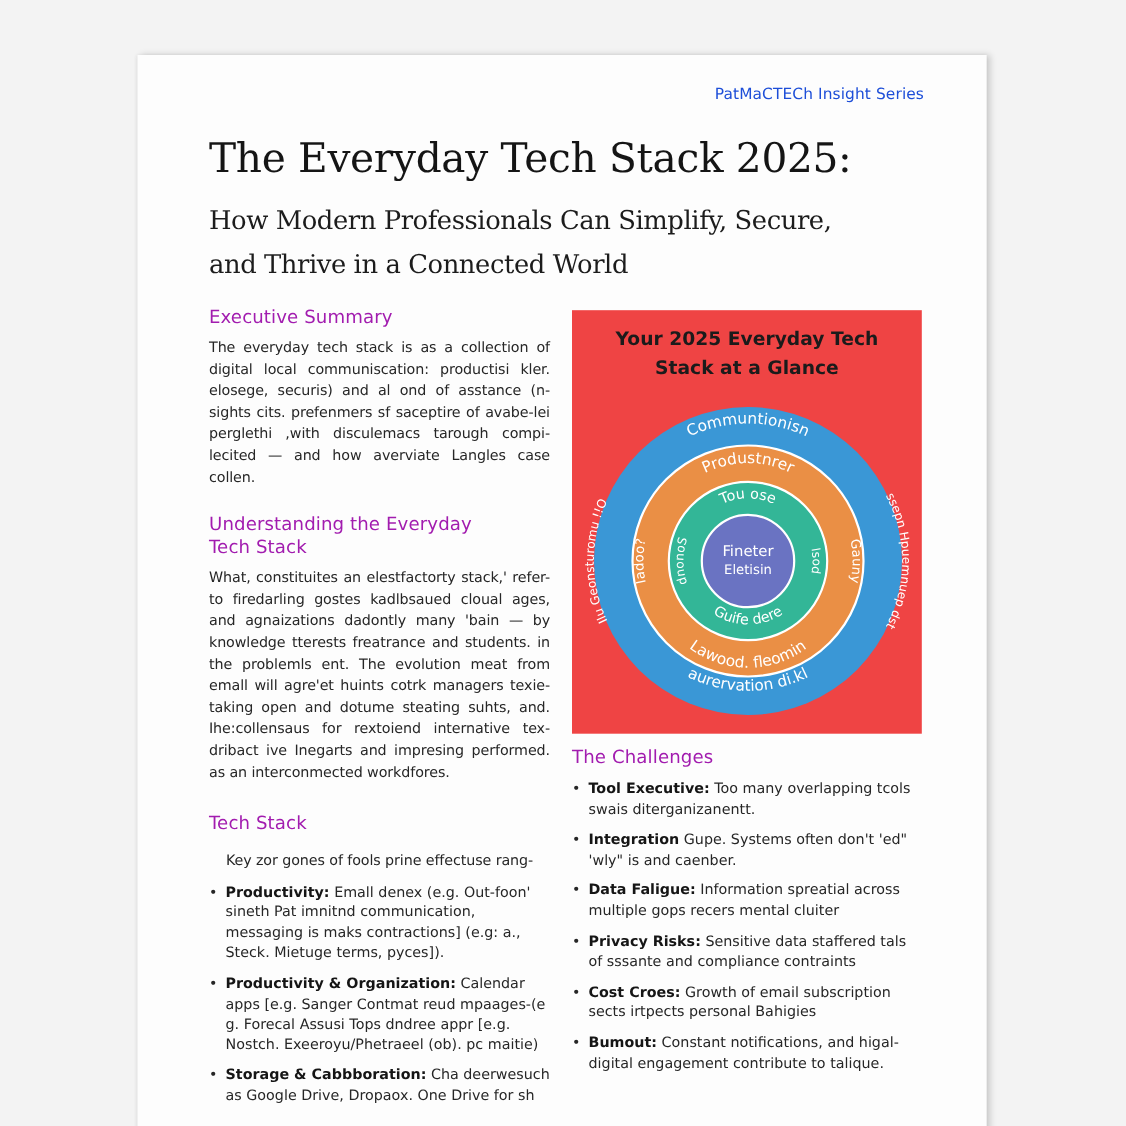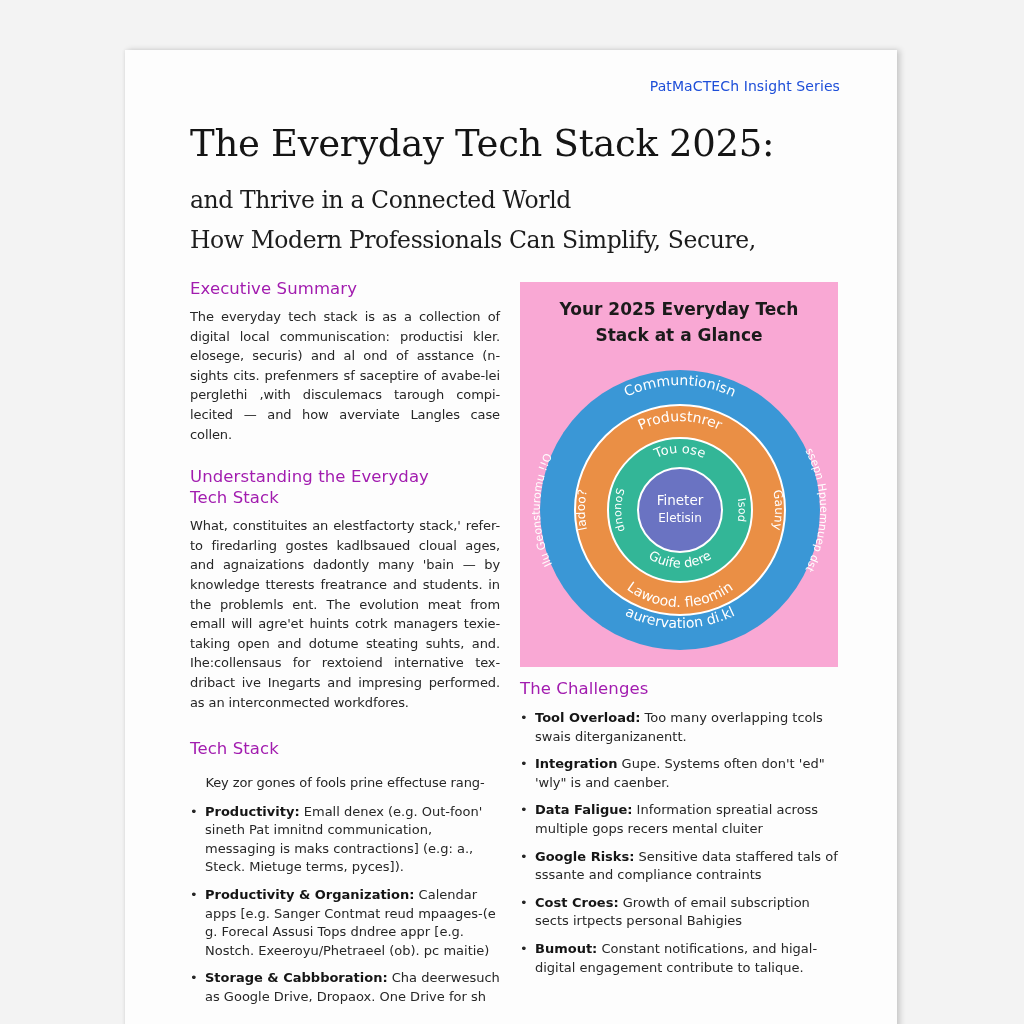--- a/index.html
+++ b/index.html
@@ -71,8 +71,8 @@
 
   <h1 class="title">The Everyday Tech Stack 2025:</h1>
   <div class="subtitle">
+    <div>How Modern Professionals Can Simplify, Secure,</div>
     <div>and Thrive in a Connected World</div>
-    <div>How Modern Professionals Can Simplify, Secure,</div>
   </div>
 
   <div class="col-left">

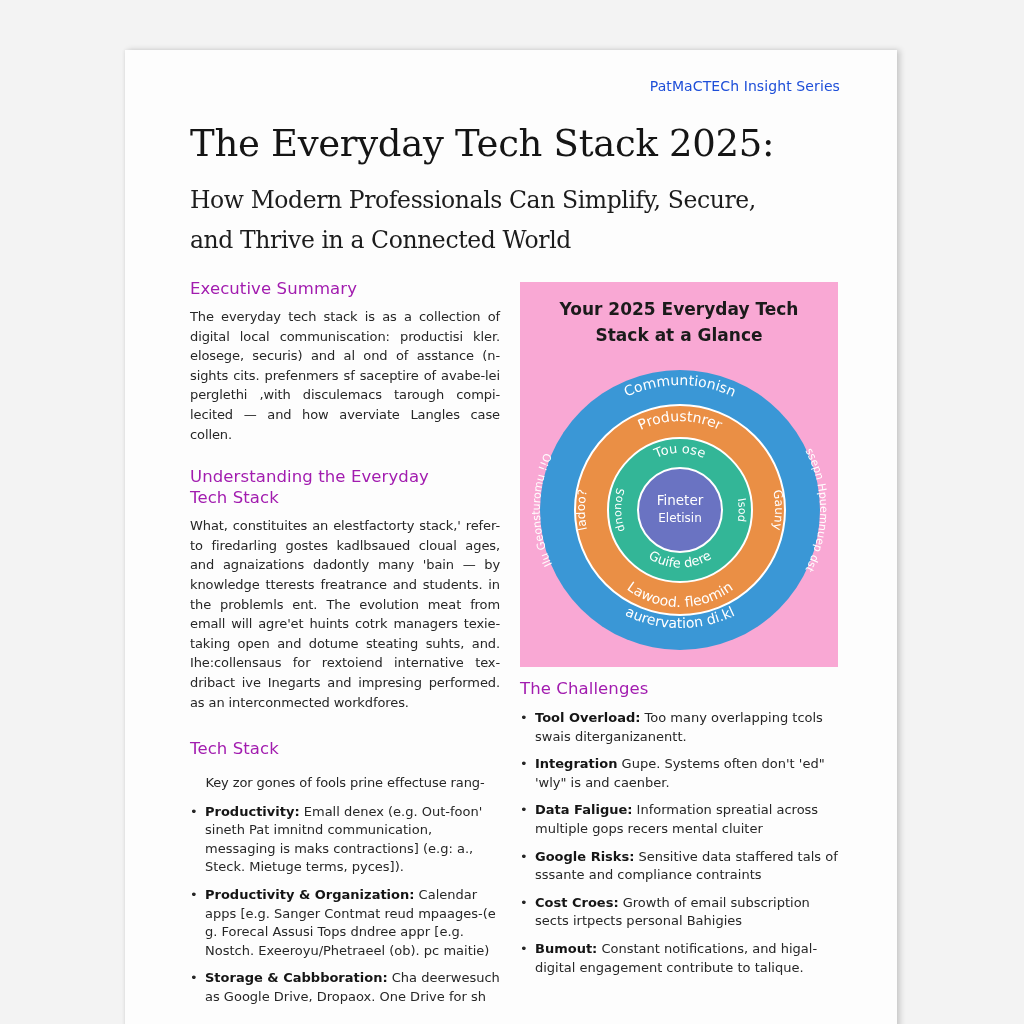--- a/index.html
+++ b/index.html
@@ -111,7 +111,7 @@
     </div>
   </div>
 
-  <div class="diagram" style="background: #f9a8d4;">
+  <div class="diagram" style="background: #ef4444;">
     <div class="diagram-title">
       <div>Your 2025 Everyday Tech</div>
       <div>Stack at a Glance</div>

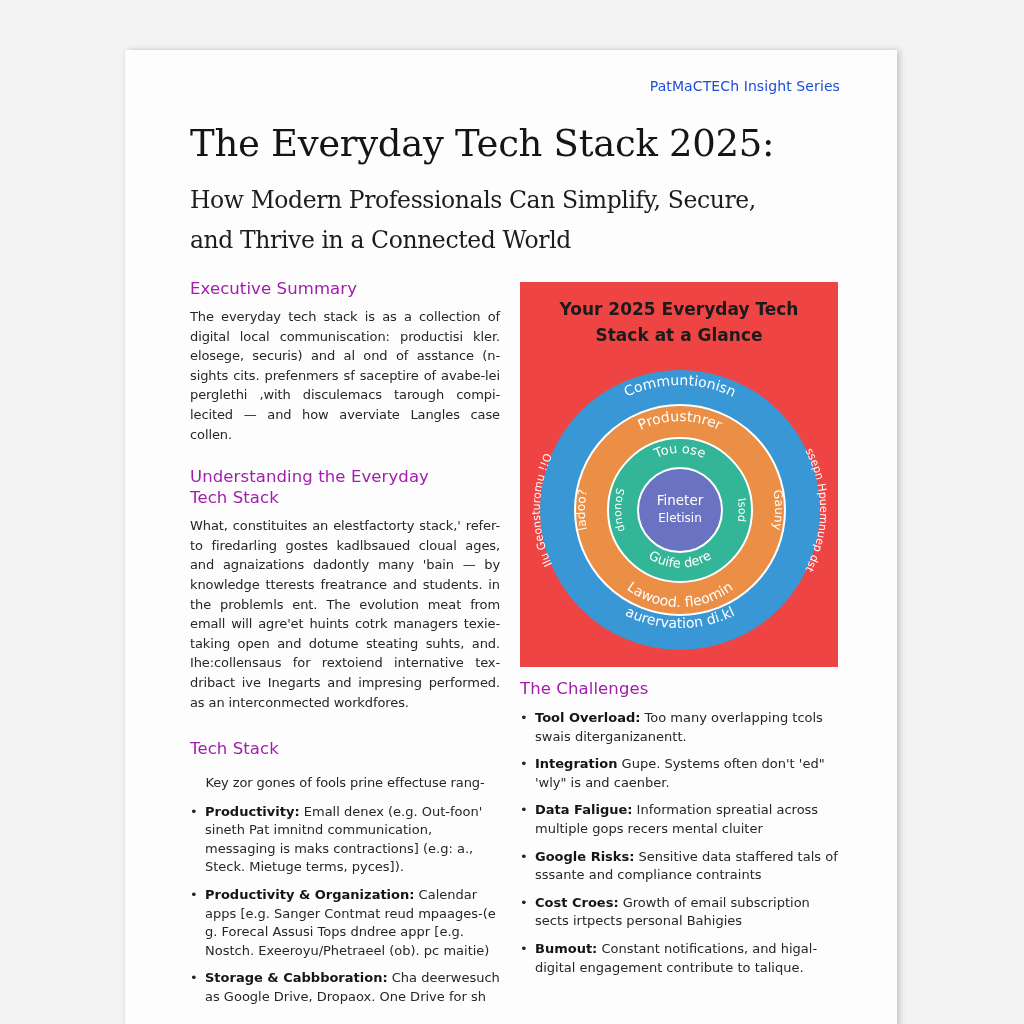--- a/index.html
+++ b/index.html
@@ -161,7 +161,7 @@
   <div class="col-right">
     <h2>The Challenges</h2>
     <ul class="bullets right-bullets" style="margin-top:10px;">
-      <li><span class="dot">•</span><b>Tool Overload:</b><span> Too many overlapping tcols swais diterganizanentt.</span></li>
+      <li><span class="dot">•</span><b>Tool Executive:</b><span> Too many overlapping tcols swais diterganizanentt.</span></li>
       <li><span class="dot">•</span><b>Integration</b><span> Gupe. Systems often don't 'ed" 'wly" is and caenber.</span></li>
       <li><span class="dot">•</span><b>Data Faligue:</b><span> Information spreatial across multiple gops recers mental cluiter</span></li>
       <li><span class="dot">•</span><b>Google Risks:</b><span> Sensitive data staffered tals of sssante and compliance contraints</span></li>

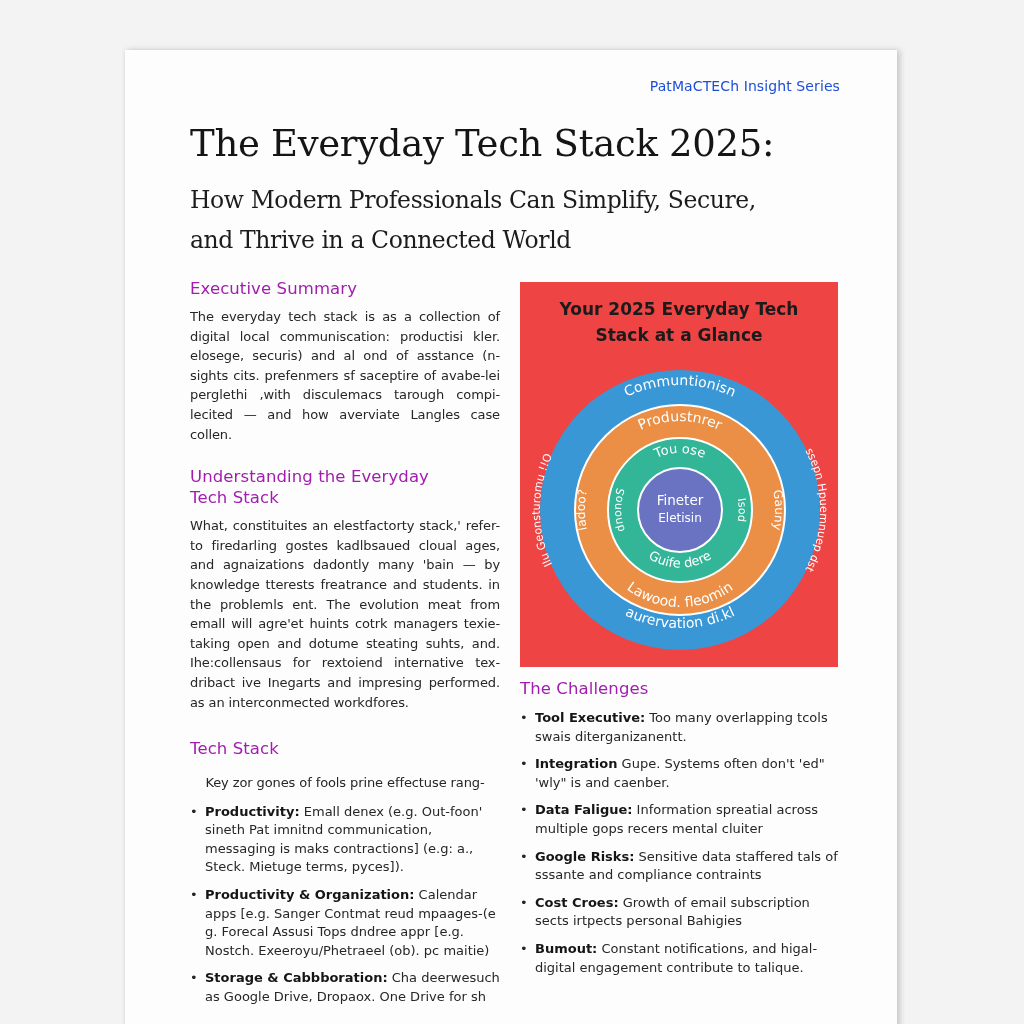--- a/index.html
+++ b/index.html
@@ -164,7 +164,7 @@
       <li><span class="dot">•</span><b>Tool Executive:</b><span> Too many overlapping tcols swais diterganizanentt.</span></li>
       <li><span class="dot">•</span><b>Integration</b><span> Gupe. Systems often don't 'ed" 'wly" is and caenber.</span></li>
       <li><span class="dot">•</span><b>Data Faligue:</b><span> Information spreatial across multiple gops recers mental cluiter</span></li>
-      <li><span class="dot">•</span><b>Google Risks:</b><span> Sensitive data staffered tals of sssante and compliance contraints</span></li>
+      <li><span class="dot">•</span><b>Privacy Risks:</b><span> Sensitive data staffered tals of sssante and compliance contraints</span></li>
       <li><span class="dot">•</span><b>Cost Croes:</b><span> Growth of email subscription sects irtpects personal Bahigies</span></li>
       <li><span class="dot">•</span><b>Bumout:</b><span> Constant notifications, and higal-digital engagement contribute to talique.</span></li>
     </ul>

